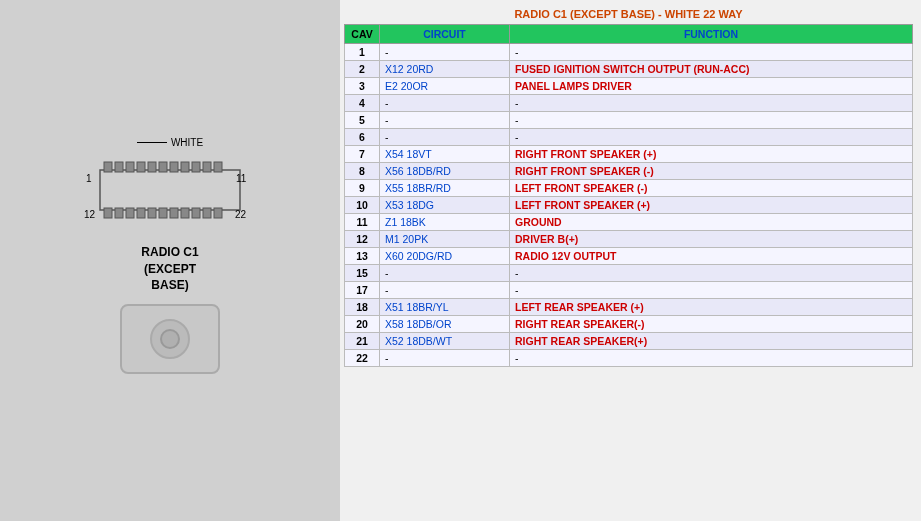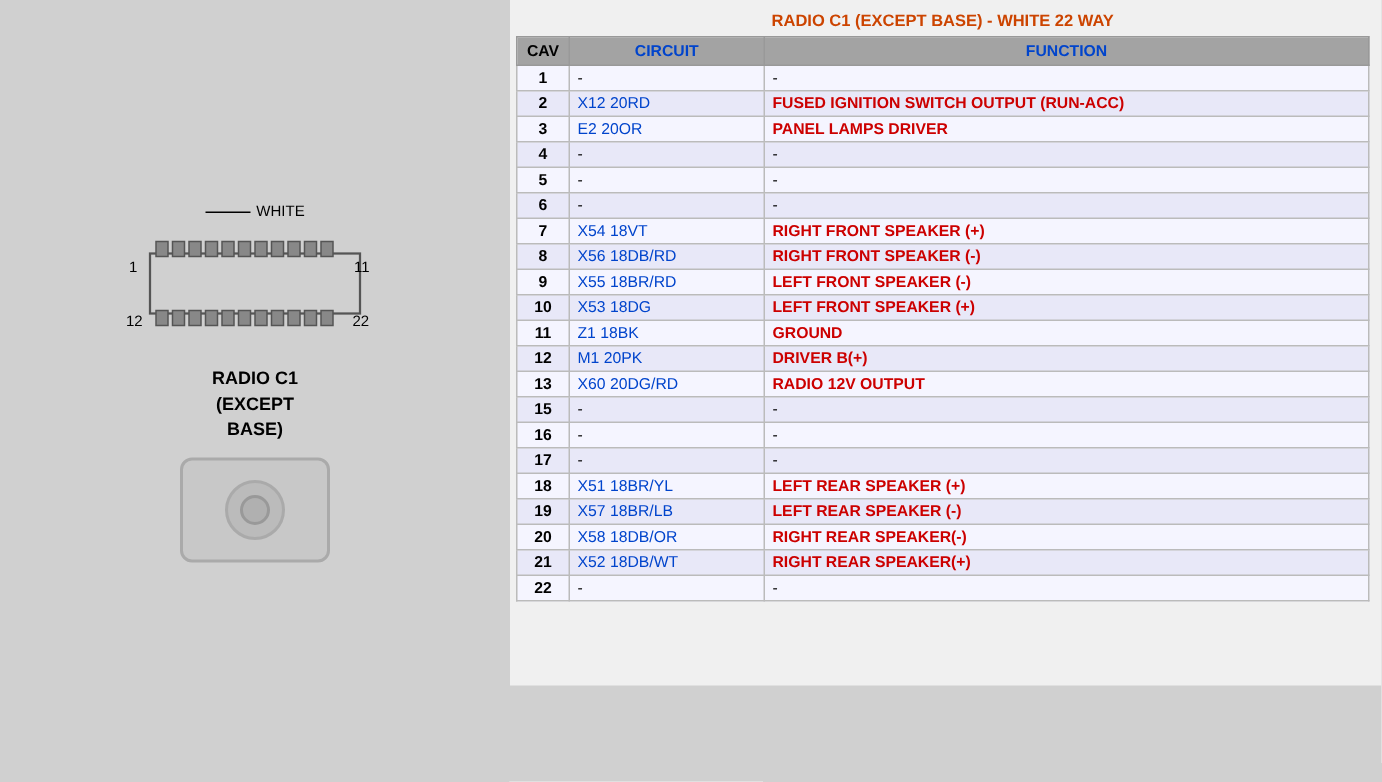--- a/index.html
+++ b/index.html
@@ -85,7 +85,7 @@
 
     .right-panel {
       flex: 1;
-      height: 457px;
+      height: 521px;
       background: #f0f0f0;
       padding: 8px 8px 8px 4px;
       overflow-y: auto;

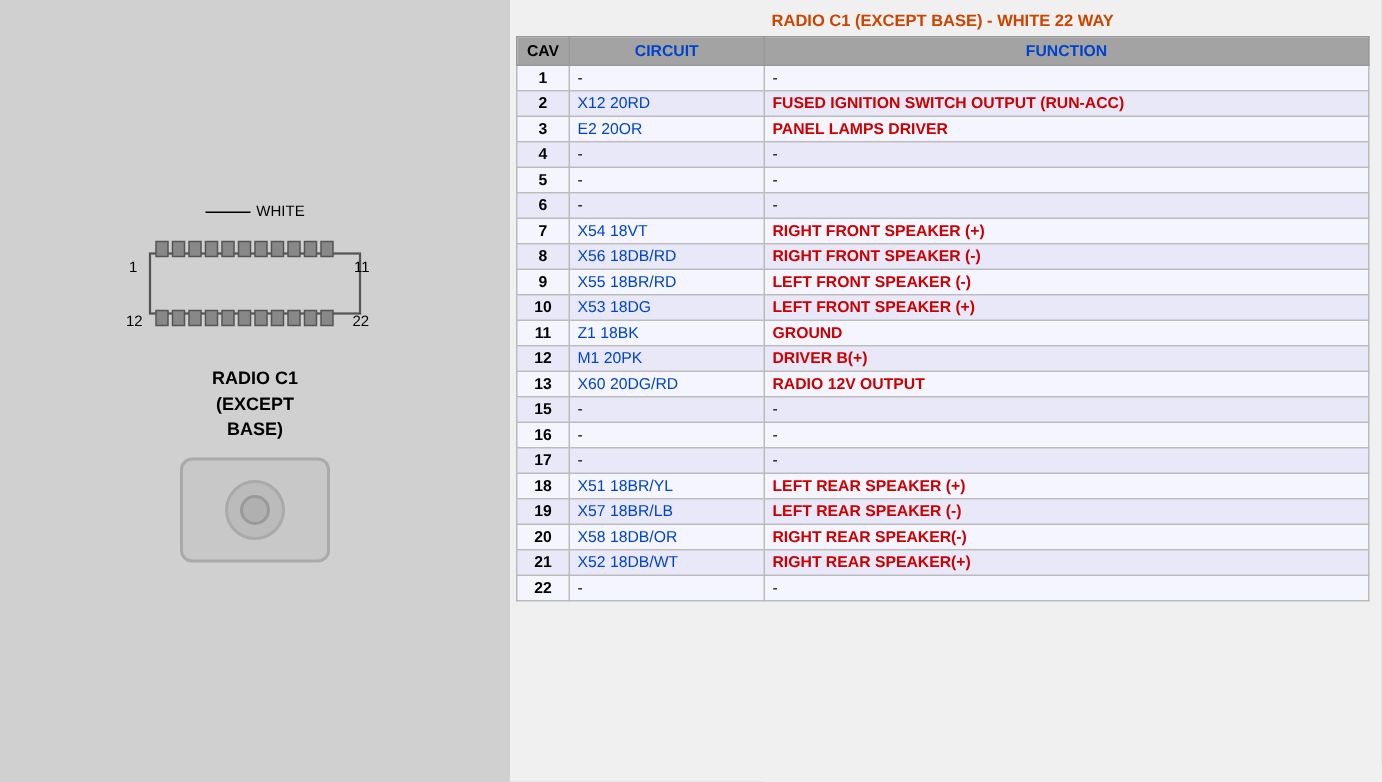--- a/index.html
+++ b/index.html
@@ -106,7 +106,7 @@
     }
 
     thead tr th {
-      background: #a3a3a3;
+      background: #22c55e;
       border: 1px solid #999;
       padding: 3px 5px;
       text-align: center;

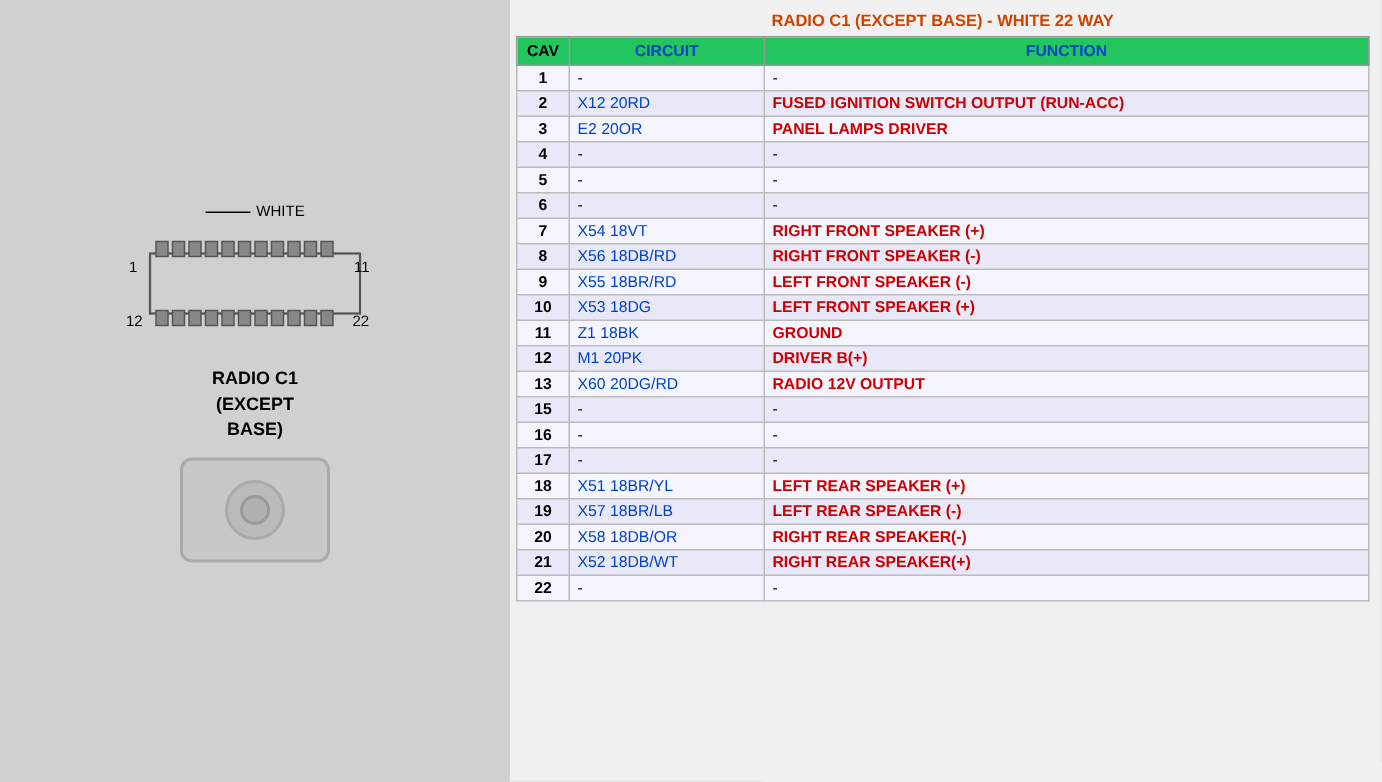--- a/index.html
+++ b/index.html
@@ -296,11 +296,6 @@
           <td class="td-dash">-</td>
         </tr>
         <tr>
-          <td class="td-cav">16</td>
-          <td class="td-dash">-</td>
-          <td class="td-dash">-</td>
-        </tr>
-        <tr>
           <td class="td-cav">17</td>
           <td class="td-dash">-</td>
           <td class="td-dash">-</td>

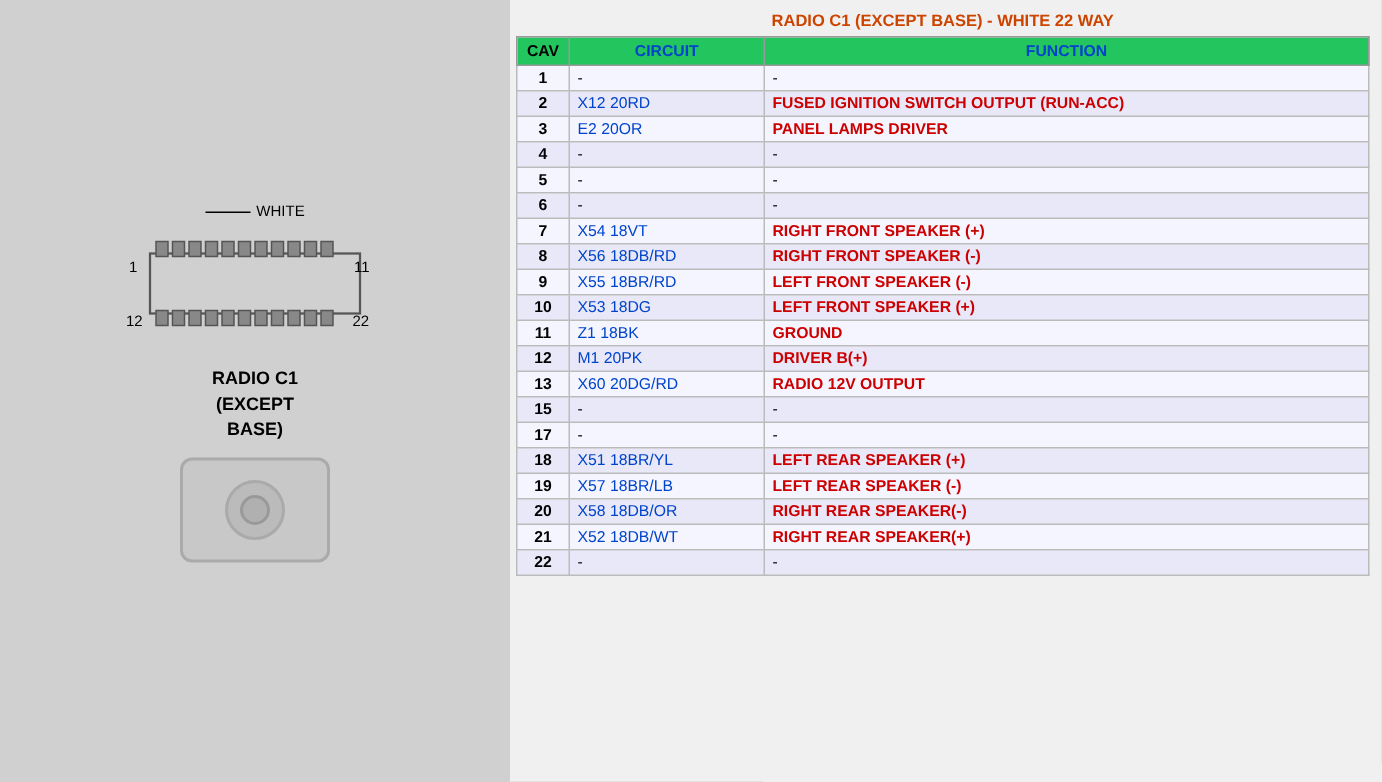--- a/index.html
+++ b/index.html
@@ -306,11 +306,6 @@
           <td class="td-function">LEFT REAR SPEAKER (+)</td>
         </tr>
         <tr>
-          <td class="td-cav">19</td>
-          <td class="td-circuit">X57 18BR/LB</td>
-          <td class="td-function">LEFT REAR SPEAKER (-)</td>
-        </tr>
-        <tr>
           <td class="td-cav">20</td>
           <td class="td-circuit">X58 18DB/OR</td>
           <td class="td-function">RIGHT REAR SPEAKER(-)</td>

